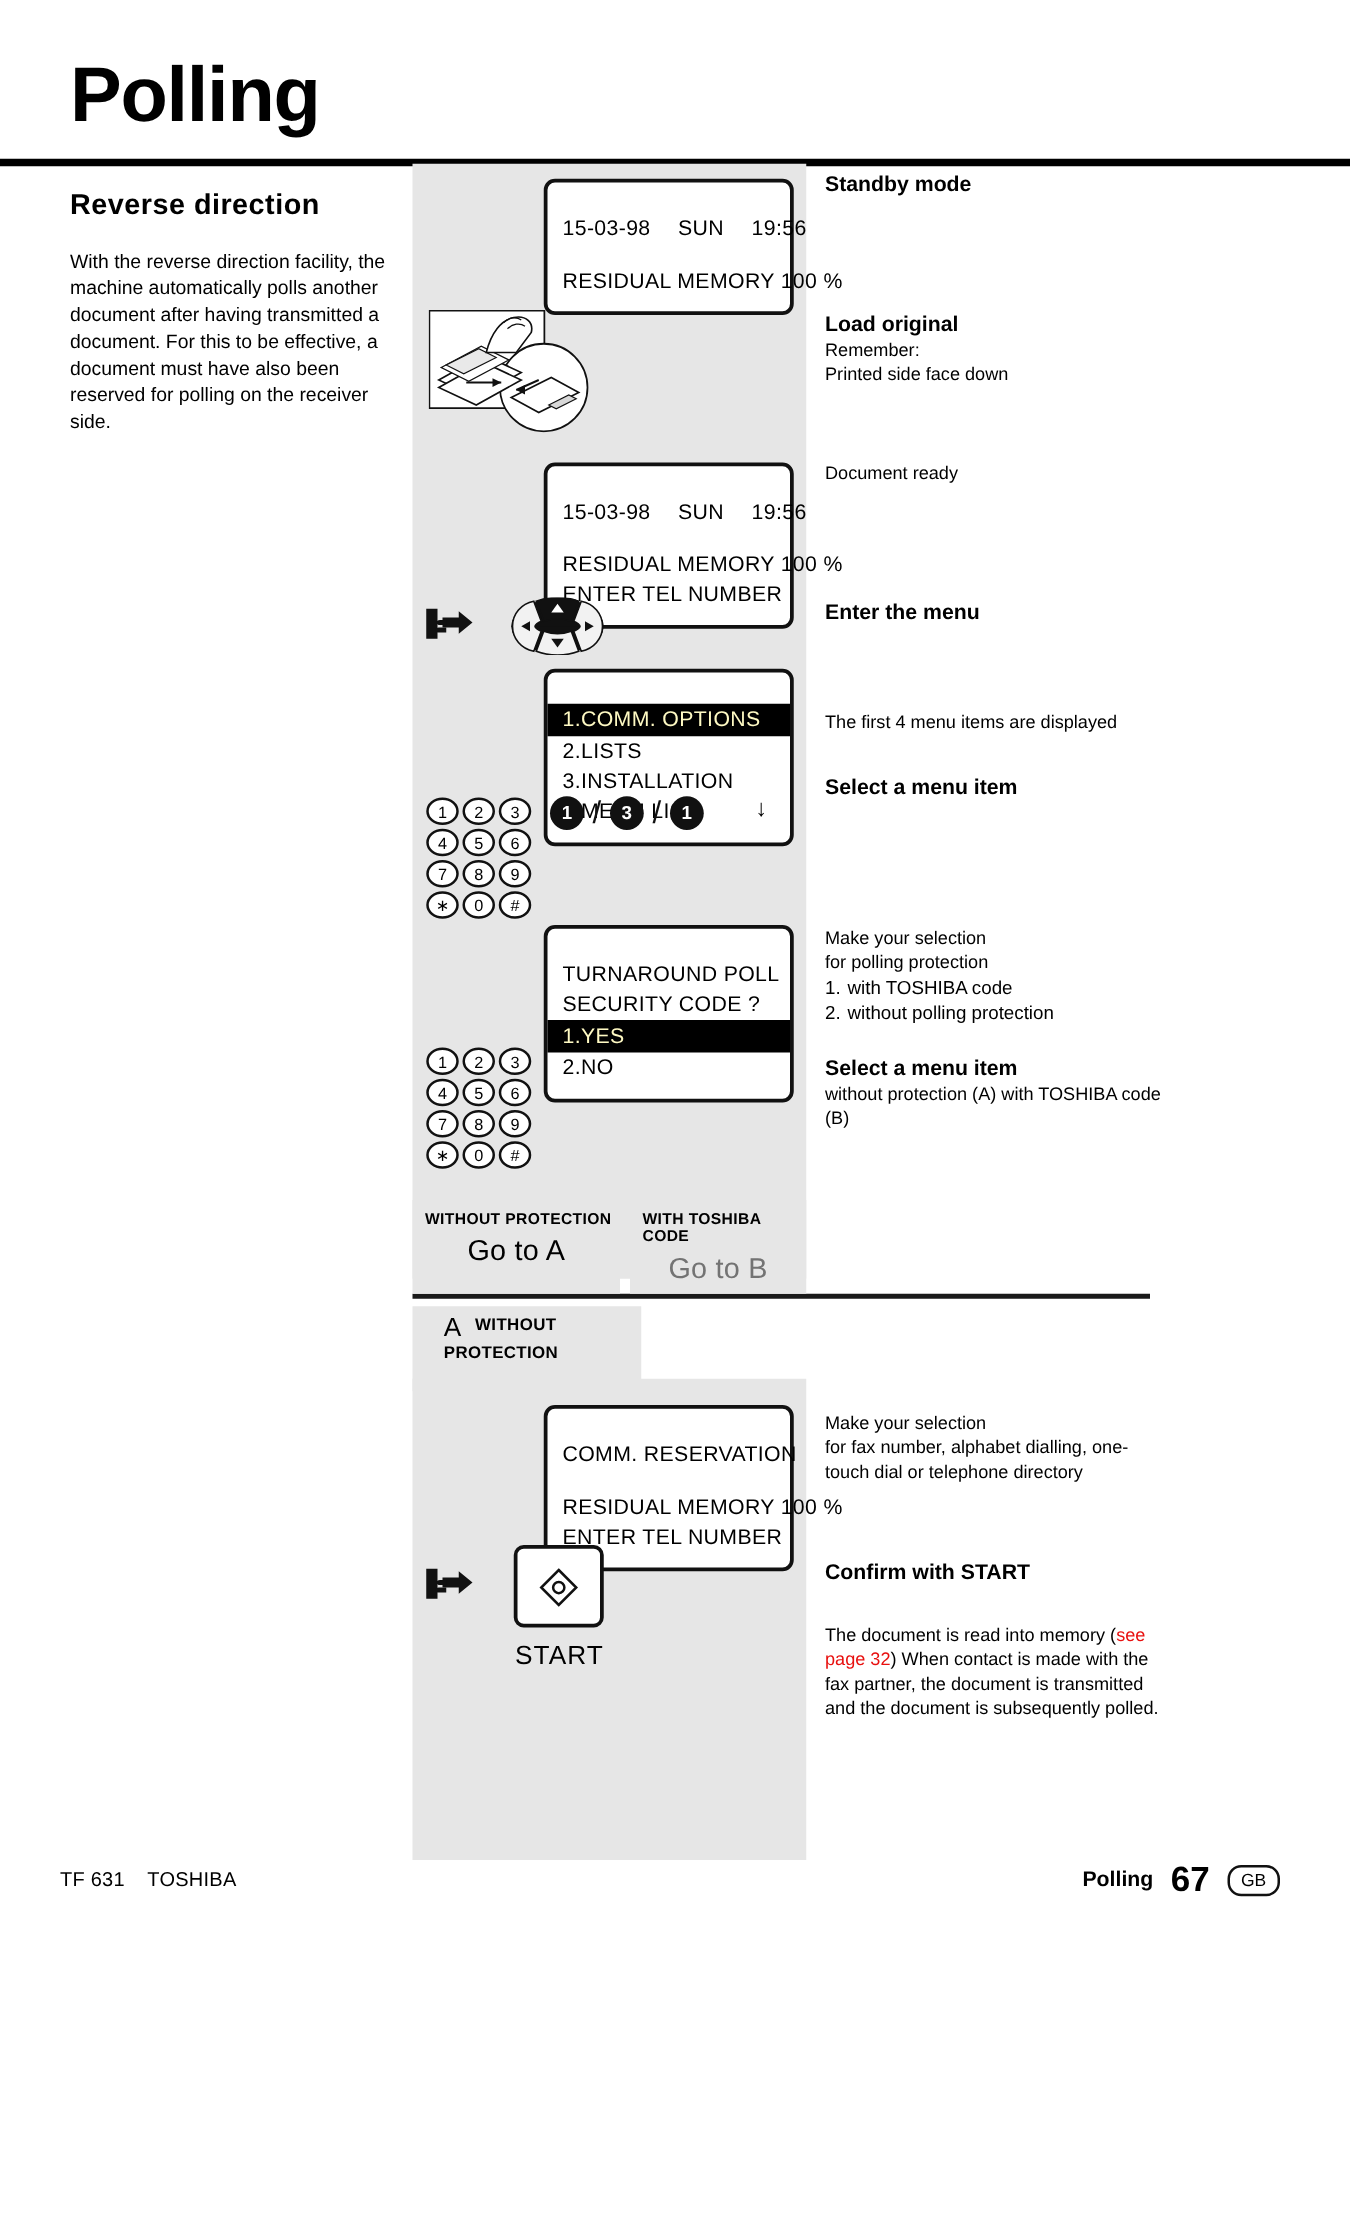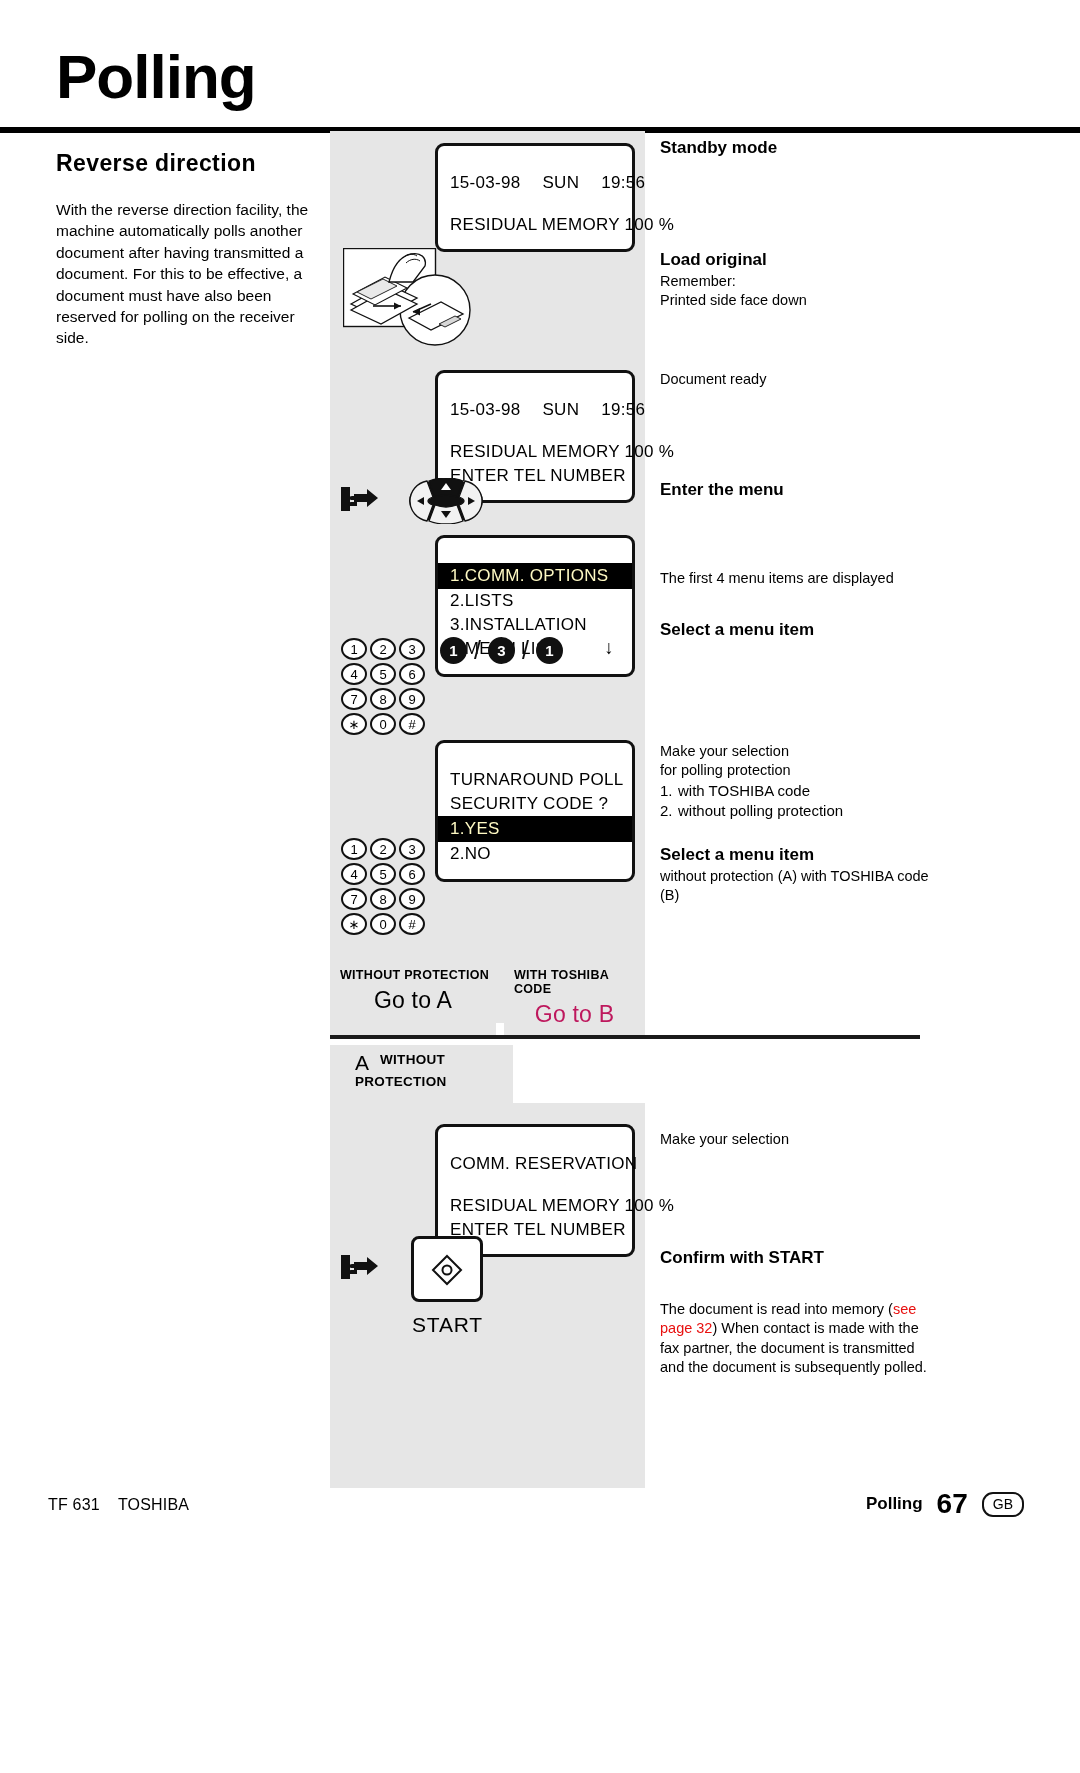--- a/index.html
+++ b/index.html
@@ -127,7 +127,7 @@
   .branch .go {
     font-size: 23px; text-align: center; margin-top: 5px; letter-spacing: .2px;
   }
-  .branch .go.red { color: #be185d; }
+  .branch .go.red { color: #737373; }
 
   
   #tag-a { position: absolute; left: 355px; top: 1052px; }

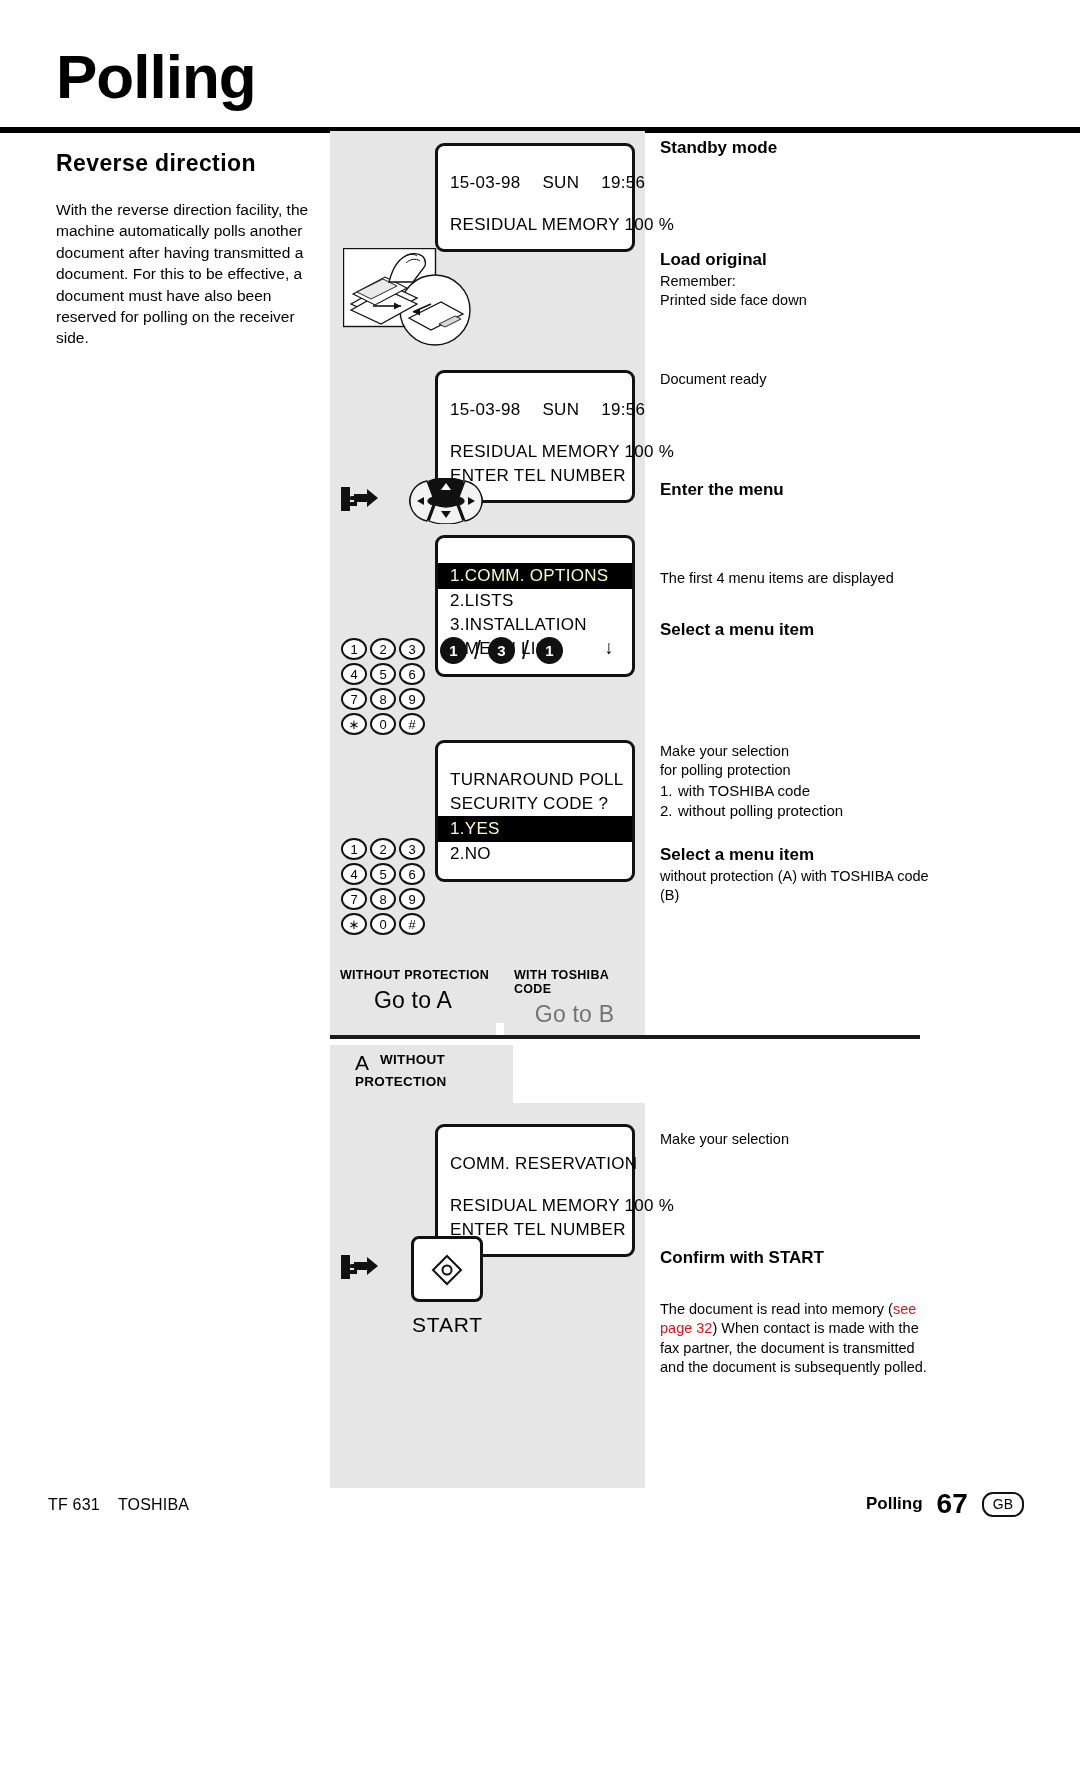--- a/index.html
+++ b/index.html
@@ -412,6 +412,7 @@
 
   <div class="ann" style="top:1130px;">
     <div class="t">Make your selection</div>
+    <div class="t">for fax number, alphabet dialling, one-touch dial or telephone directory</div>
   </div>
 
   <div class="ann" style="top:1248px;">

